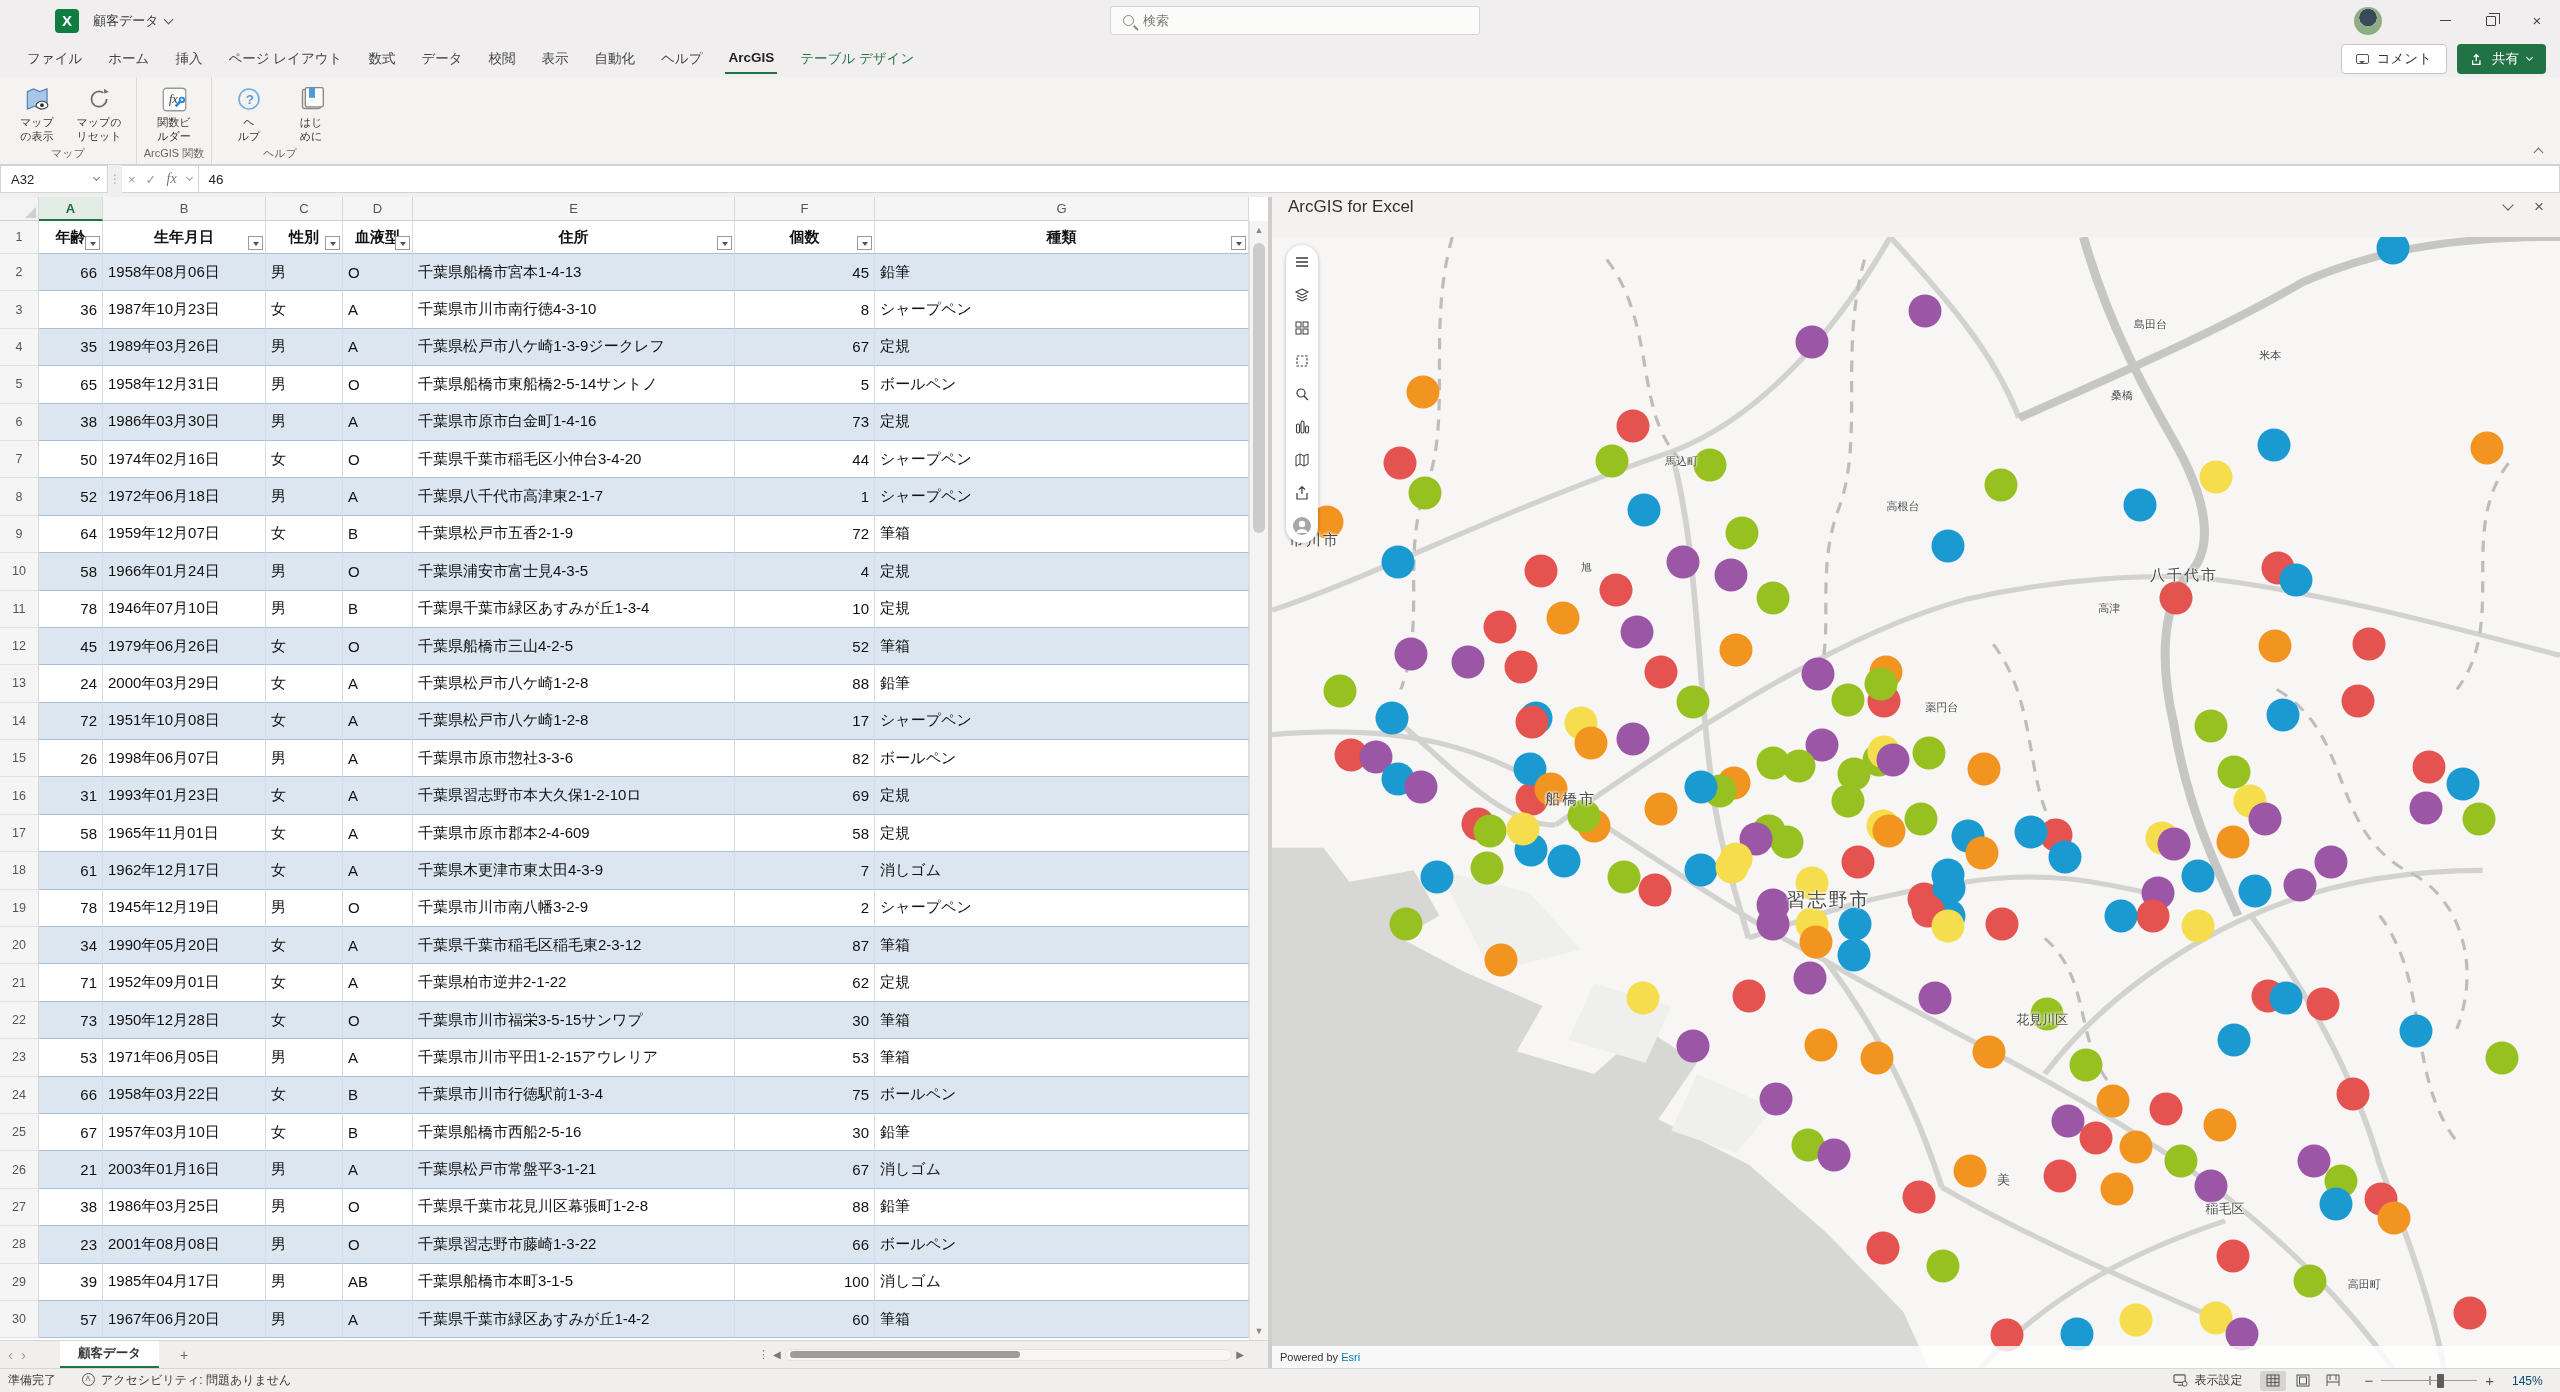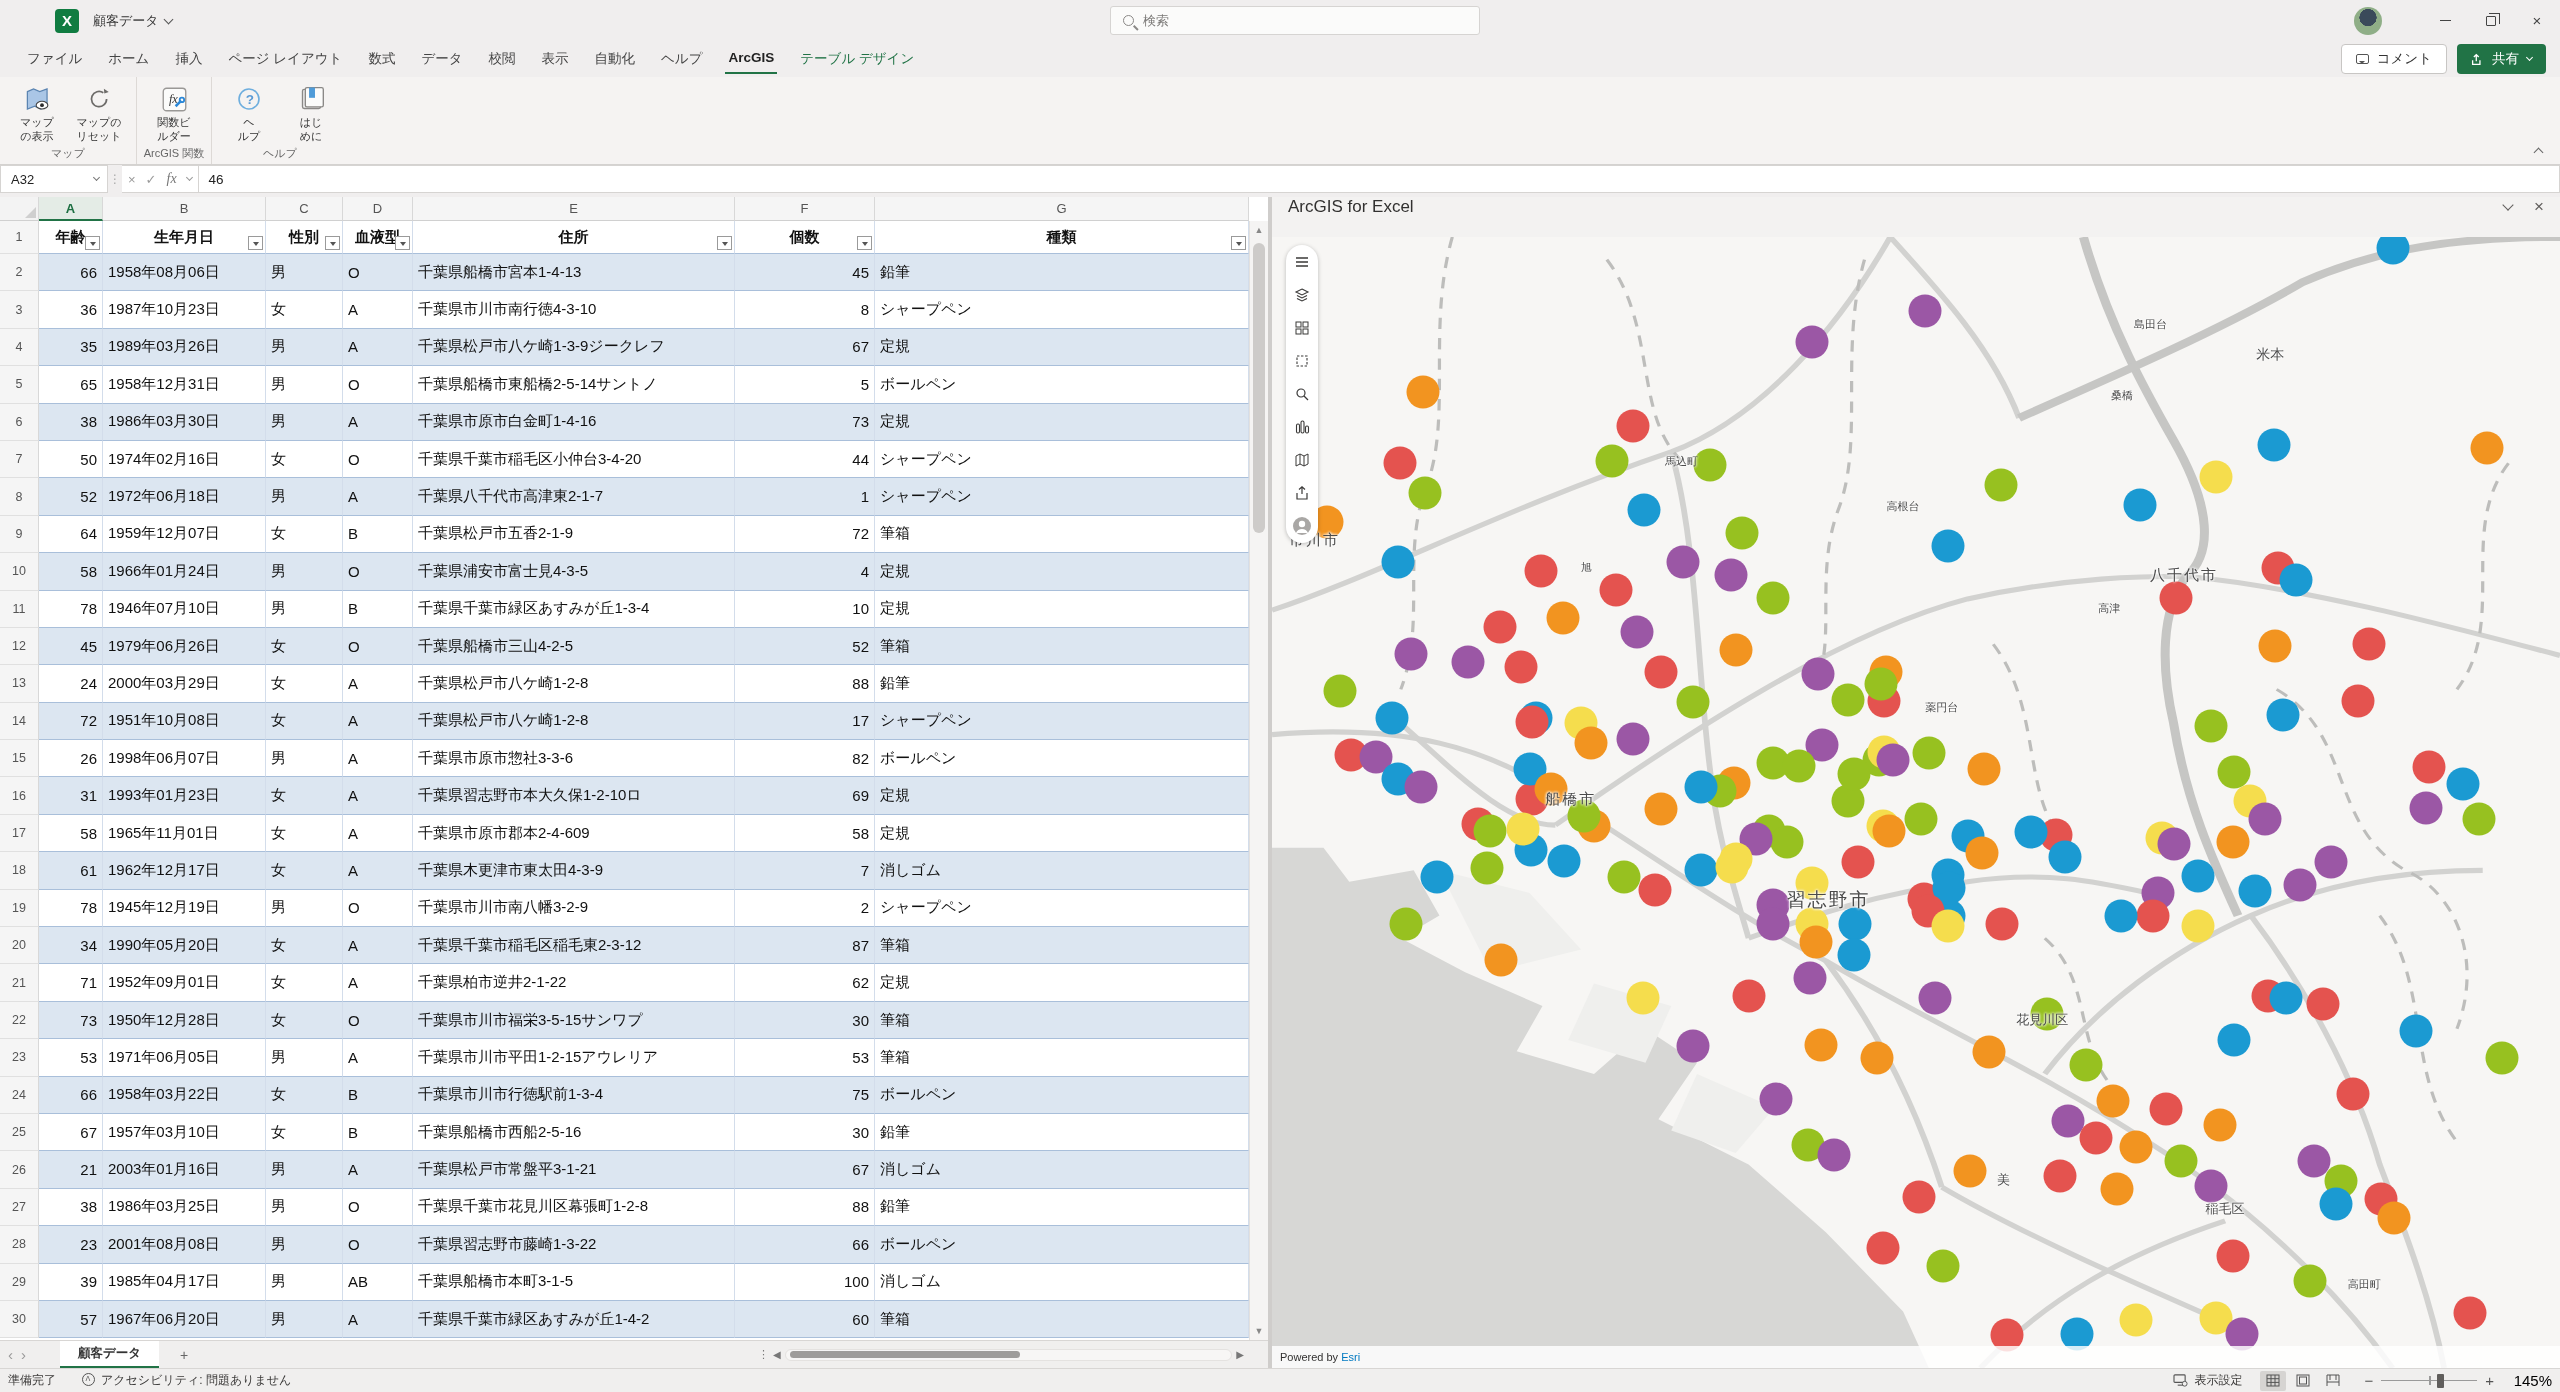--- a/index.html
+++ b/index.html
@@ -920,7 +920,7 @@
           <div class="maplabel" style="left: 31.8%; top: 19.8%; font-size: 11px;">馬込町</div>
           <div class="maplabel" style="left: 24.4%; top: 29.2%; font-size: 11px;">旭</div>
           <div class="maplabel" style="left: 68.2%; top: 7.7%; font-size: 11px;">島田台</div>
-          <div class="maplabel" style="left: 77.5%; top: 10.4%; font-size: 14px;">米本</div>
+          <div class="maplabel" style="left: 77.5%; top: 10.4%; font-size: 11px;">米本</div>
           <div class="maplabel" style="left: 66%; top: 14%; font-size: 11px;">桑橋</div>
           <div class="maplabel" style="left: 49%; top: 23.8%; font-size: 11px;">高根台</div>
           <div class="maplabel" style="left: 70.8%; top: 29.9%; font-size: 15px; letter-spacing: 2px;">八千代市</div>

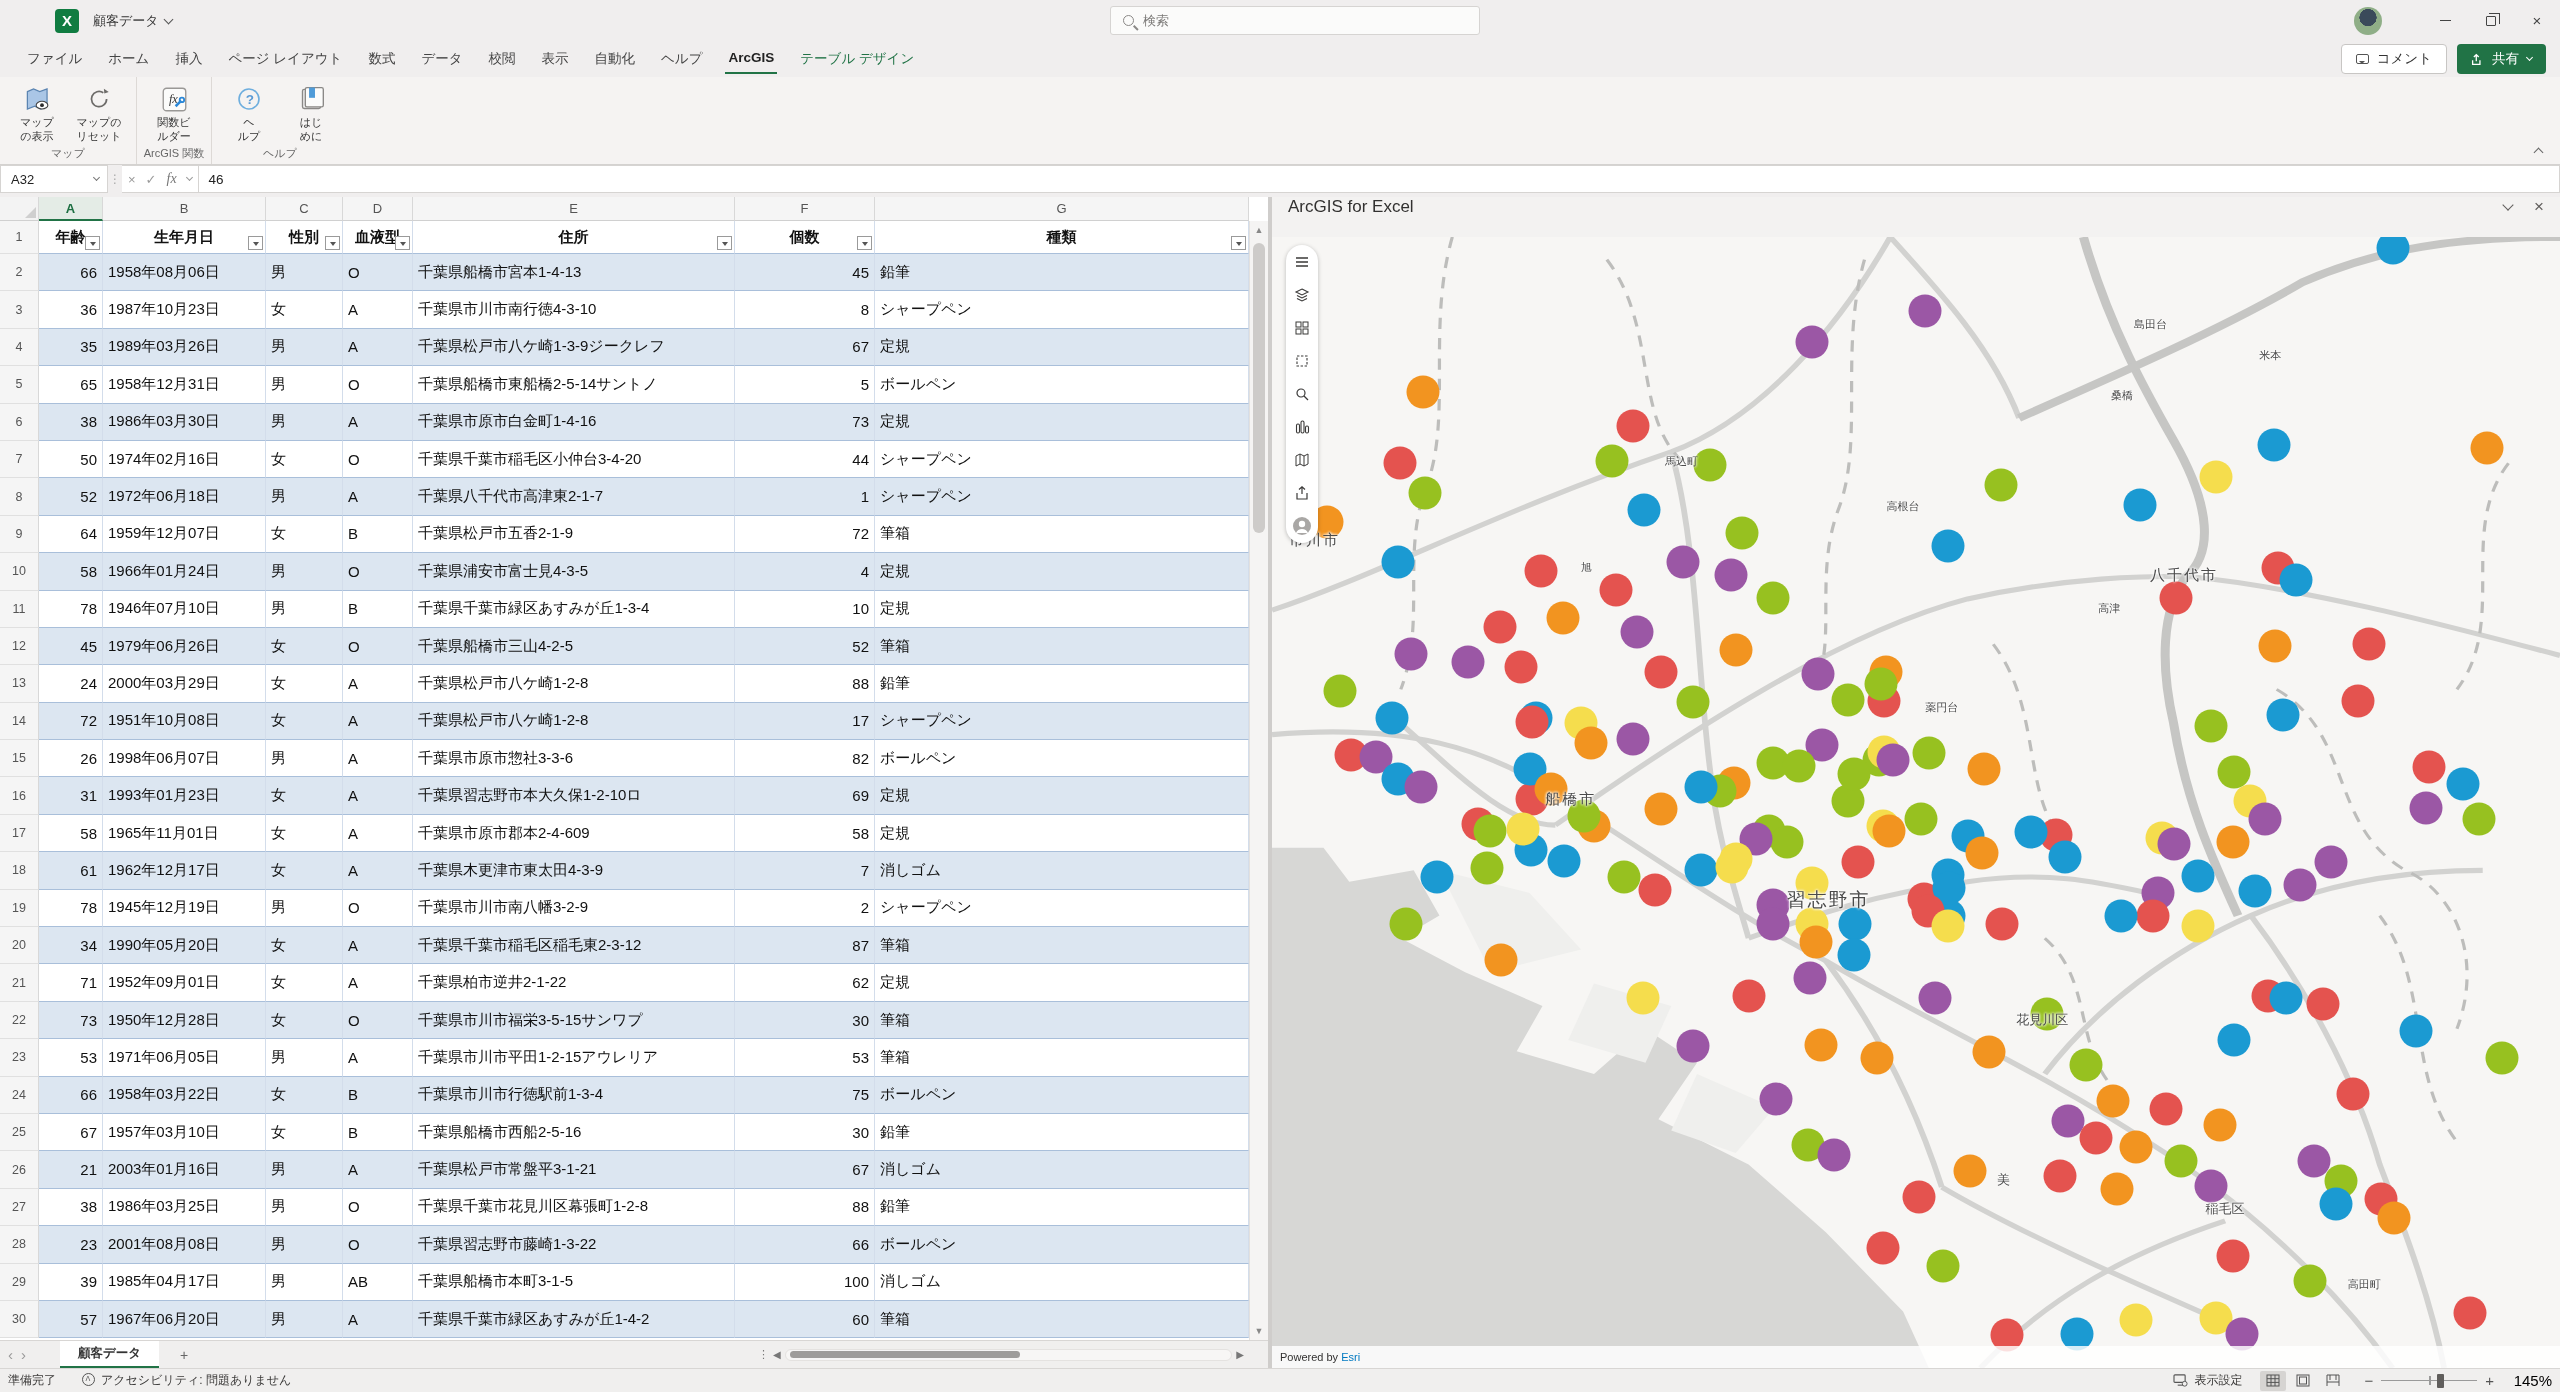--- a/index.html
+++ b/index.html
@@ -147,7 +147,7 @@
   .ztrack { width:96px; height:1.5px; background:#9a9a9a; position:relative; }
   .ztick { position:absolute; left:48px; top:-3.5px; width:1.5px; height:9px; background:#9a9a9a; }
   .zthumb { position:absolute; left:56px; top:-6px; width:7px; height:14px; background:#605e5c; border-radius:1px; }
-  .zpct { font-size:15px; color:#000000; width:40px; text-align:right; }
+  .zpct { font-size:12px; color:#0c4a6e; width:40px; text-align:left; }
 </style>
 </head>
 <body>

